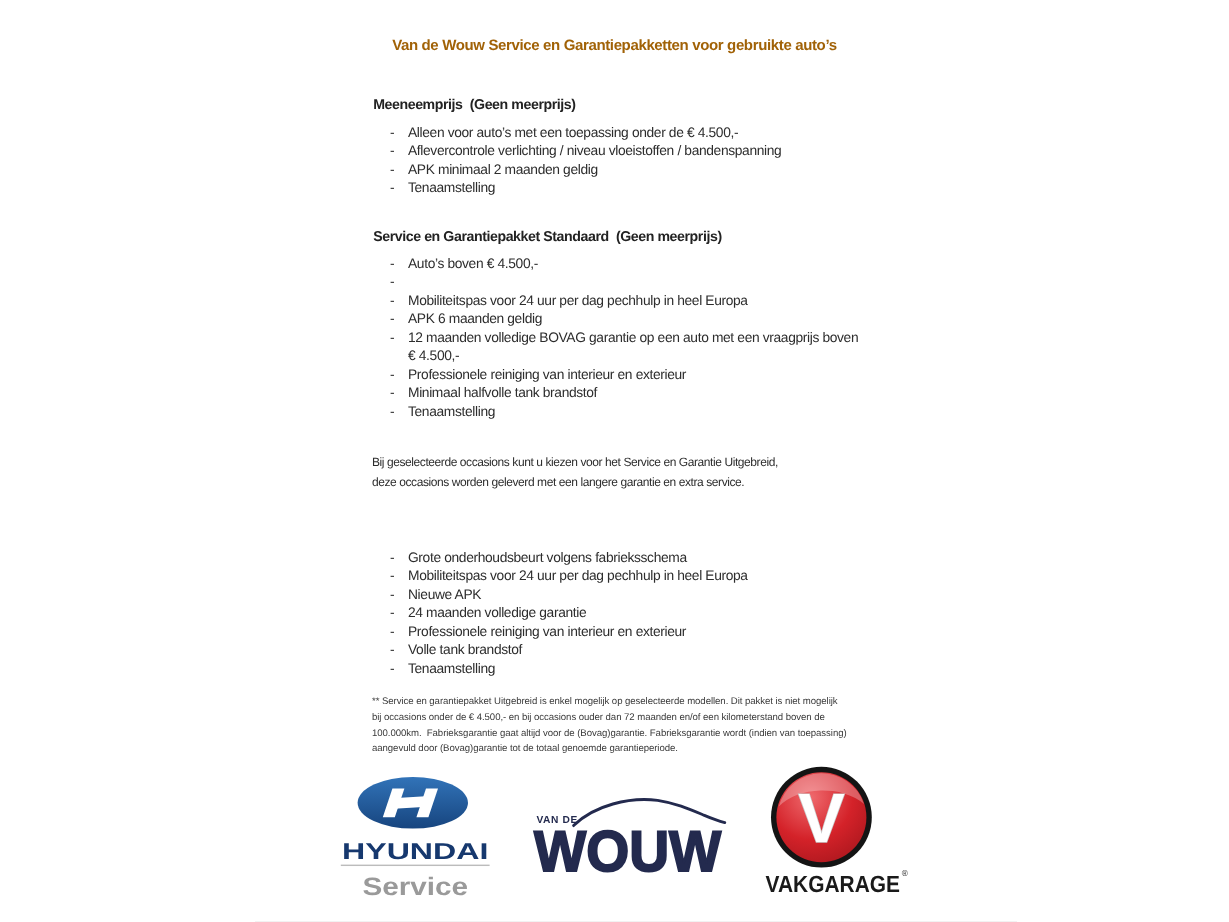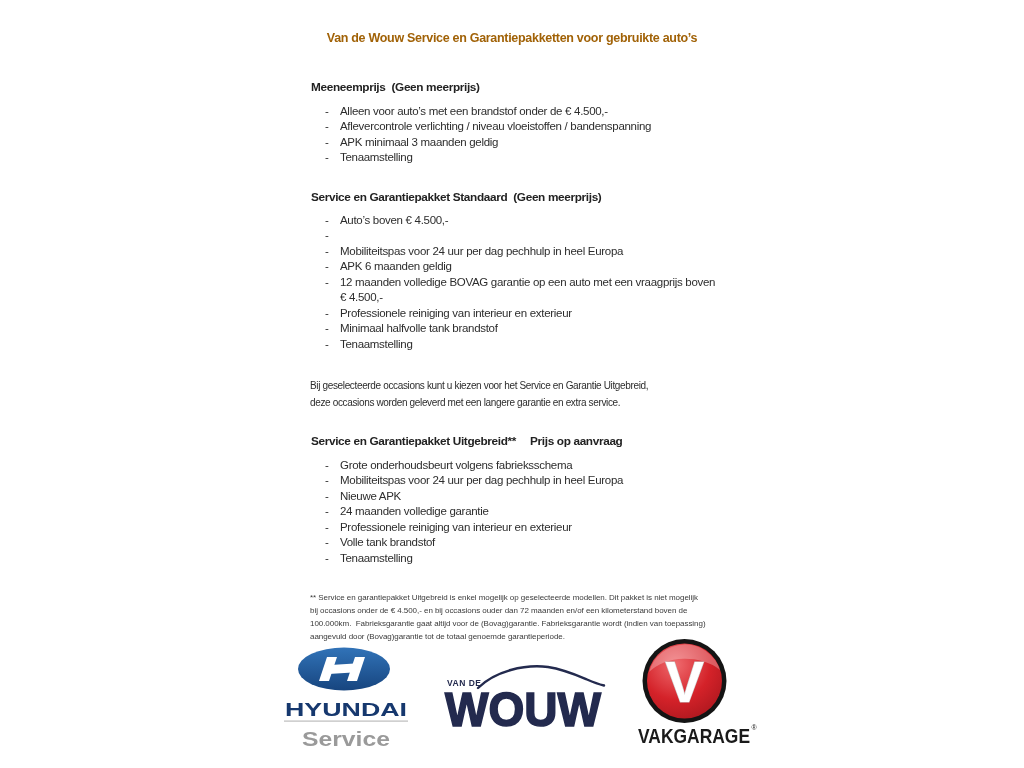--- a/index.html
+++ b/index.html
@@ -66,7 +66,7 @@
   <ul class="dashlist ul1">
     <li>
         <span class="dash">-</span>
-        <span class="txt">Alleen voor auto’s met een brandstof onder de € 4.500,-</span>
+        <span class="txt">Alleen voor auto’s met een toepassing onder de € 4.500,-</span>
       </li>
     <li>
         <span class="dash">-</span>

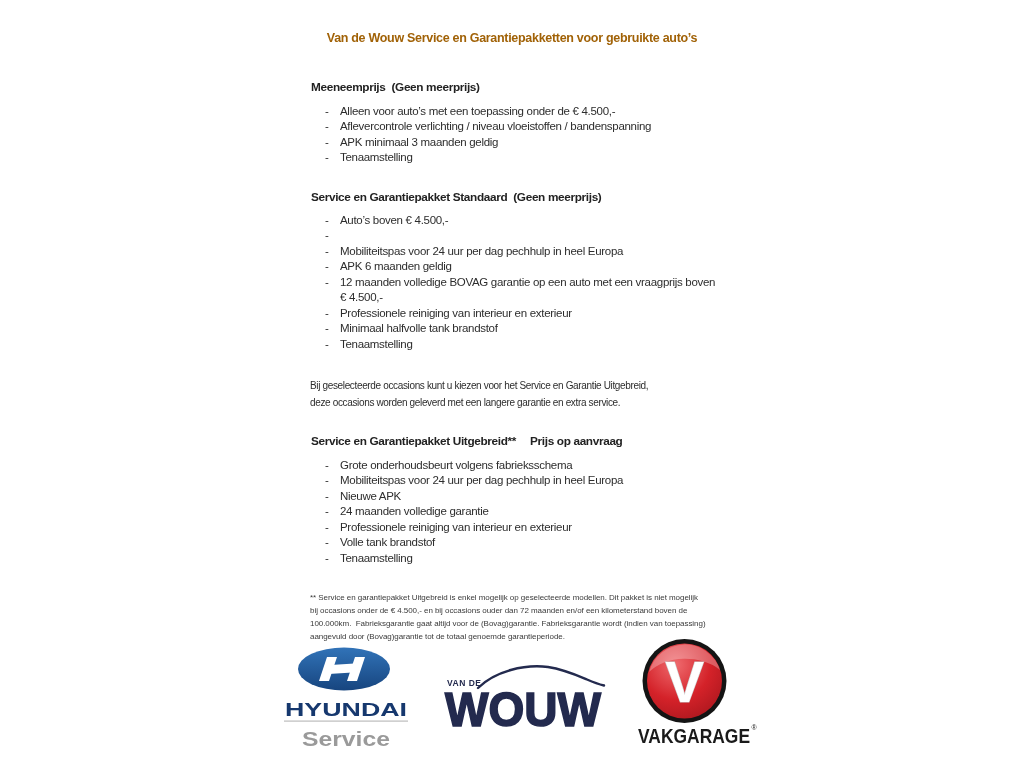--- a/index.html
+++ b/index.html
@@ -74,7 +74,7 @@
       </li>
     <li>
         <span class="dash">-</span>
-        <span class="txt">APK minimaal 3 maanden geldig</span>
+        <span class="txt">APK minimaal 2 maanden geldig</span>
       </li>
     <li>
         <span class="dash">-</span>

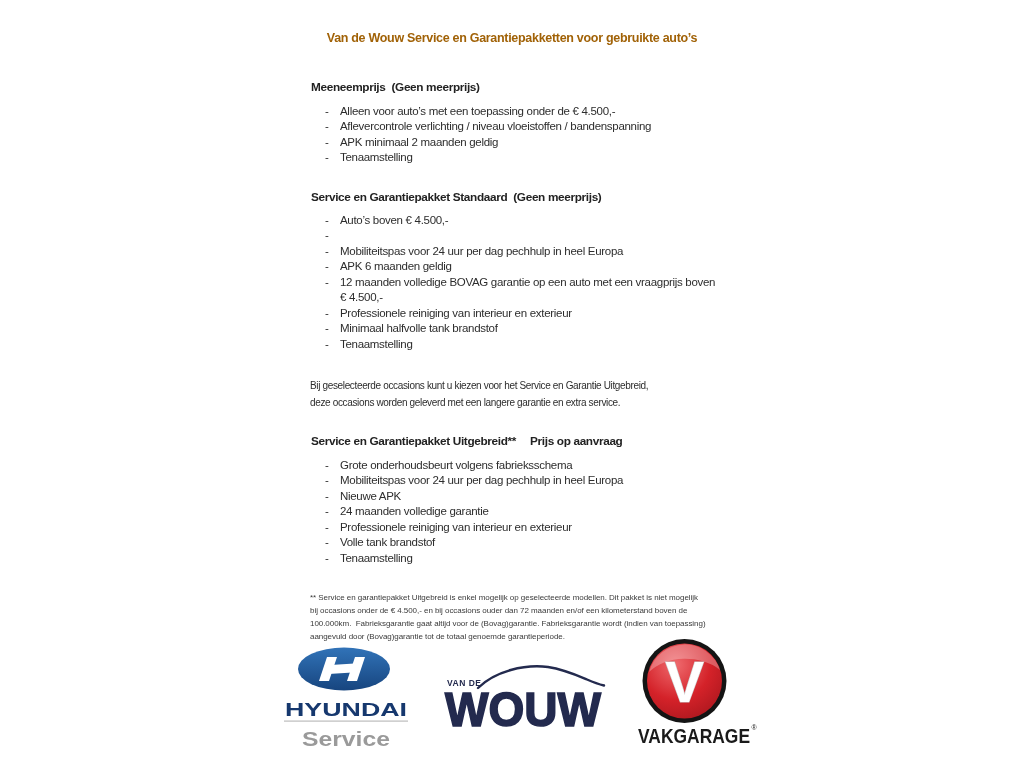--- a/index.html
+++ b/index.html
@@ -121,7 +121,6 @@
   <div class="note-paragraph">Bij geselecteerde occasions kunt u kiezen voor het Service en Garantie Uitgebreid,
 deze occasions worden geleverd met een langere garantie en extra service.</div>
 
-  <div class="sec-heading h3"><span>Service en Garantiepakket Uitgebreid**</span><span class="price">Prijs op aanvraag</span></div>
   <ul class="dashlist ul3">
     <li>
         <span class="dash">-</span>

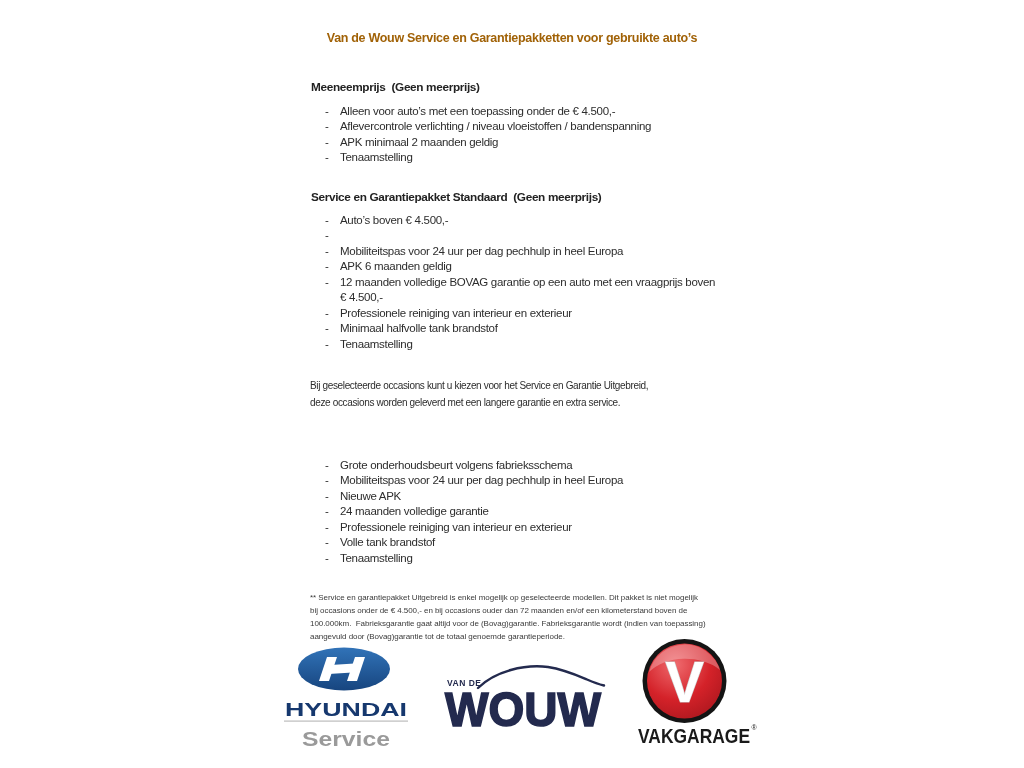--- a/index.html
+++ b/index.html
@@ -44,7 +44,7 @@
     white-space:pre-wrap;
   }
   .footnote{
-    position:absolute;left:310px;top:591px;width:460px;
+    position:absolute;left:310px;top:578px;width:460px;
     font-size:8px;letter-spacing:-0.05px;line-height:13px;
     color:#3a3a3a;
     white-space:pre-wrap;

